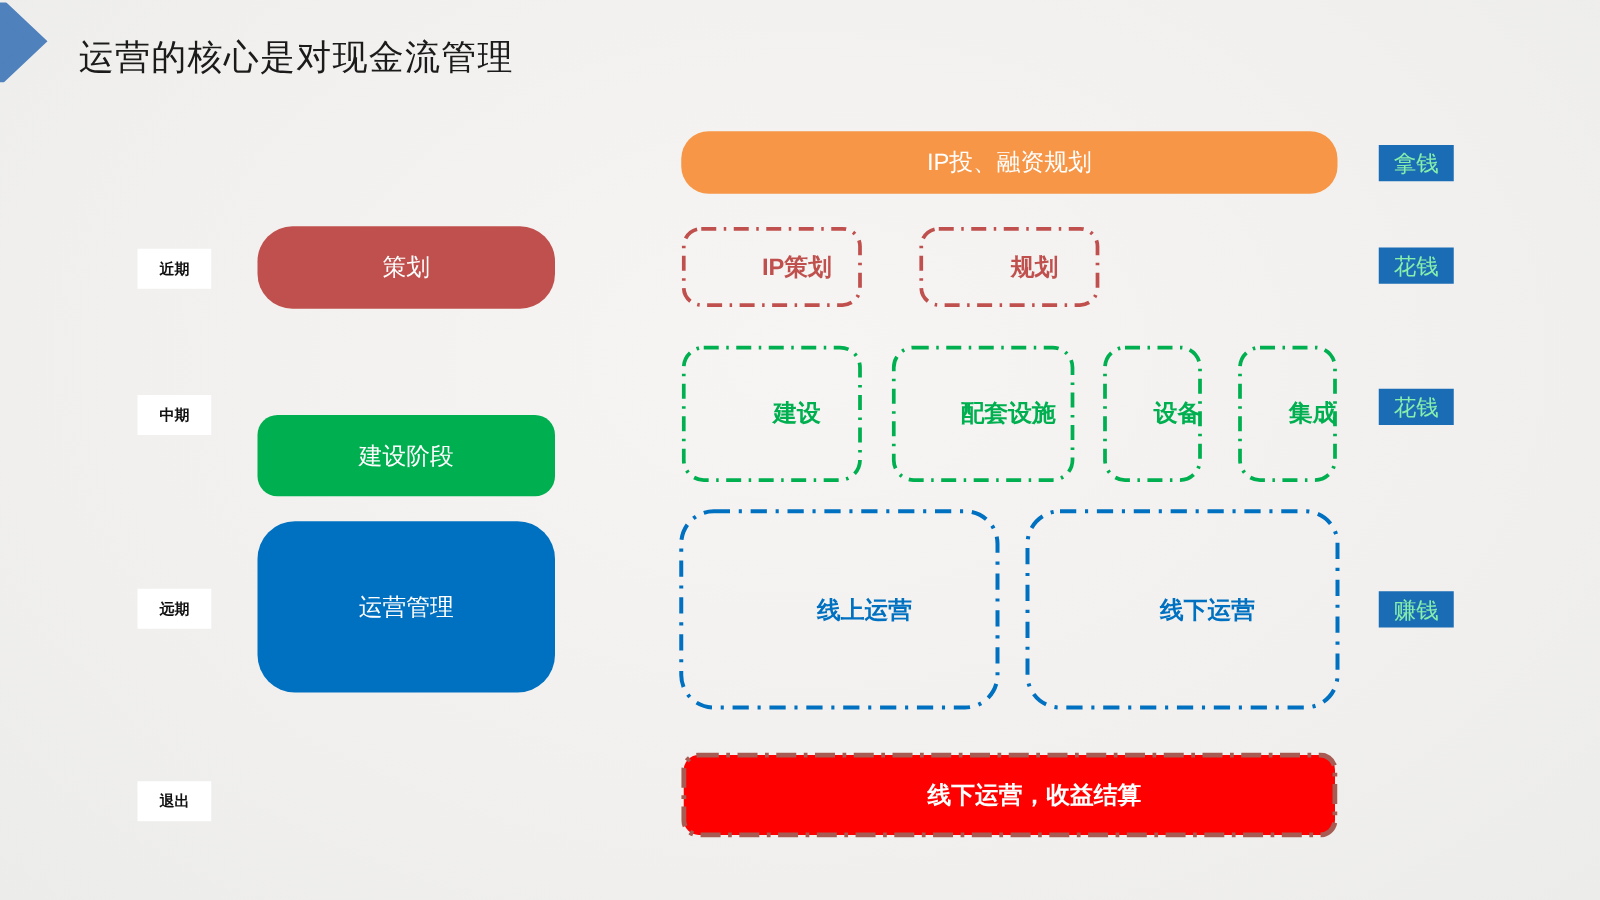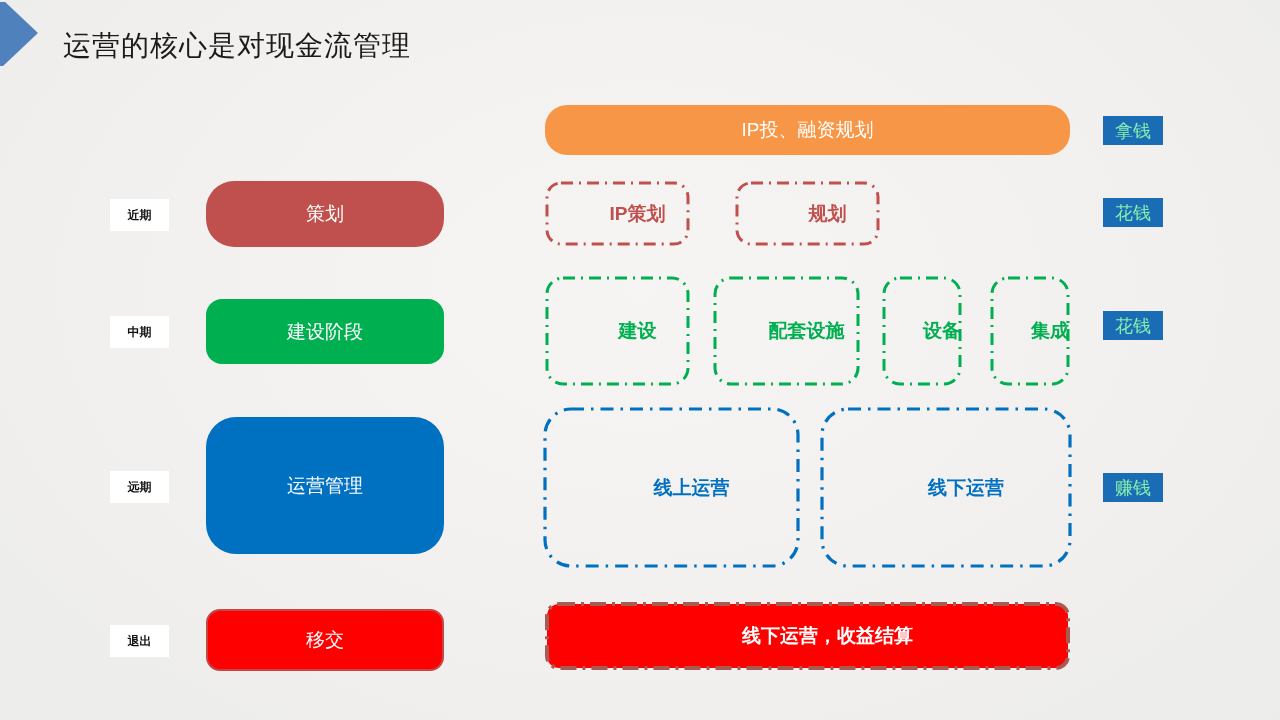--- a/index.html
+++ b/index.html
@@ -26,7 +26,7 @@
     color:#ffffff;font-size:19px;
   }
   .stage-brick{background:#C0504D;border-radius:28px;}
-  .stage-green{background:#00AF50;border-radius:16px;}
+  .stage-green{background:#00AF50;border-radius:16px;margin-top:33px;}
   .stage-blue{background:#0070C0;border-radius:30px;}
   .stage-red{background:#FE0000;border-radius:14px;border:2px solid #c24745;box-sizing:border-box;}
   .bar-orange{

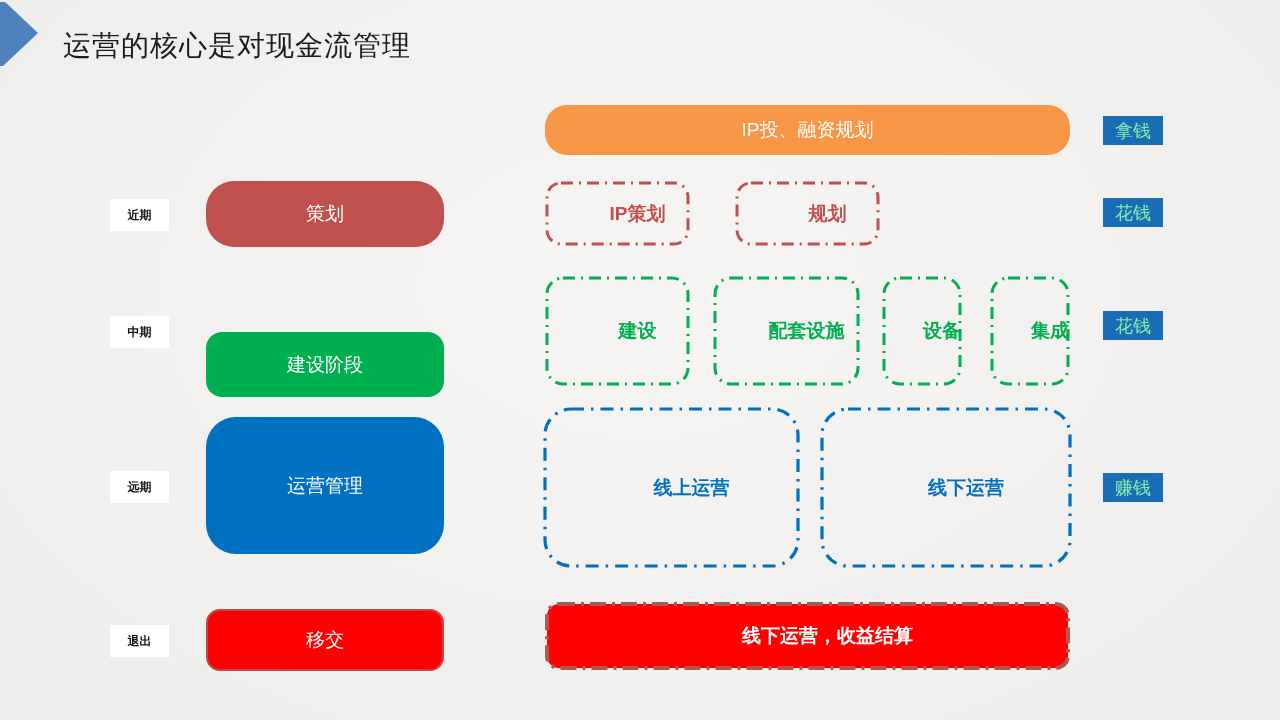--- a/index.html
+++ b/index.html
@@ -77,9 +77,6 @@
   <div class="stage stage-blue" style="top:417px;height:137px">
     <span>运营管理</span>
   </div>
-  <div class="stage stage-red" style="top:609px;height:62px">
-    <span>移交</span>
-  </div>
 
   <div class="bar-orange">
     <span>IP投、融资规划</span>

